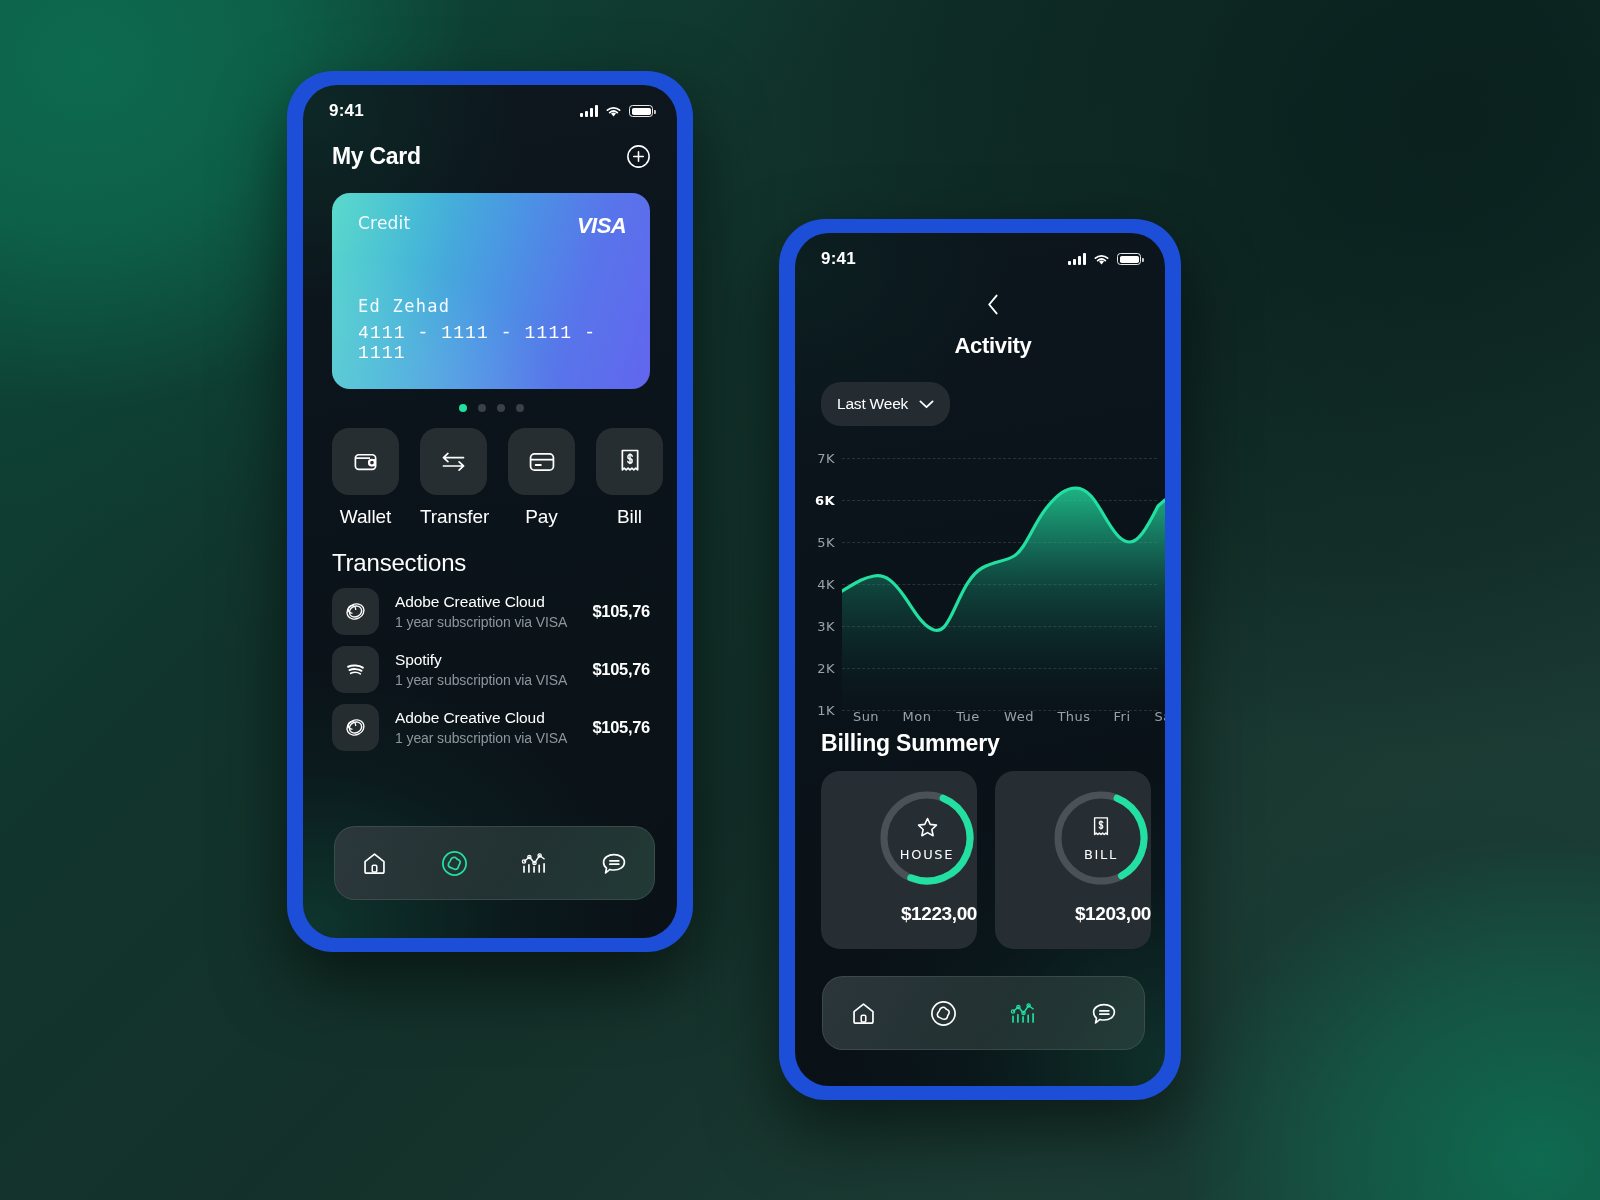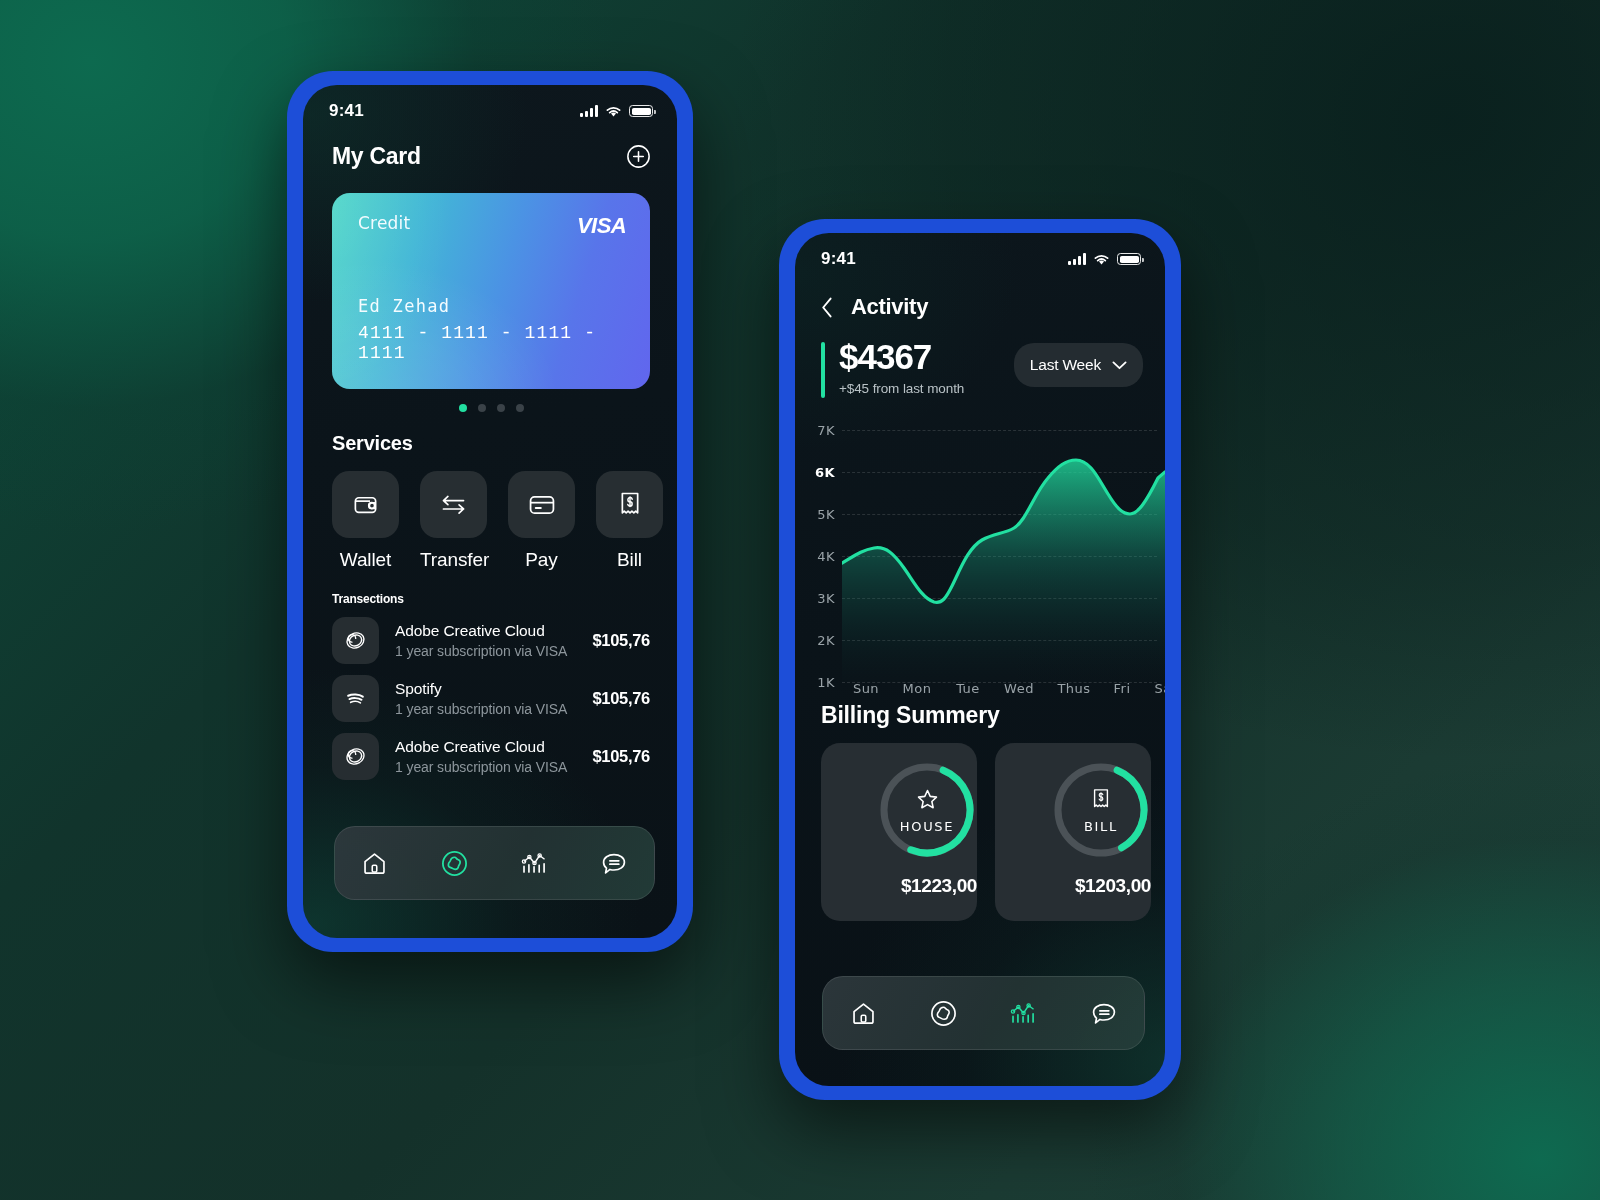--- a/index.html
+++ b/index.html
@@ -108,7 +108,7 @@
   .navitem { width:44px; height:44px; display:flex; align-items:center; justify-content:center; cursor:pointer; }
 
   
-  .p2-head { display:flex; align-items:center; gap:18px; padding:25px 0 0 26px; }
+  .p2-head { display:flex; align-items:center; gap:18px; padding:25px 0 0 26px;flex-direction:column; }
   .p2-title { color:#fff; font-size:22px; font-weight:bold; letter-spacing:-0.3px; }
 
   .amt-row { display:flex; align-items:flex-start; justify-content:space-between;

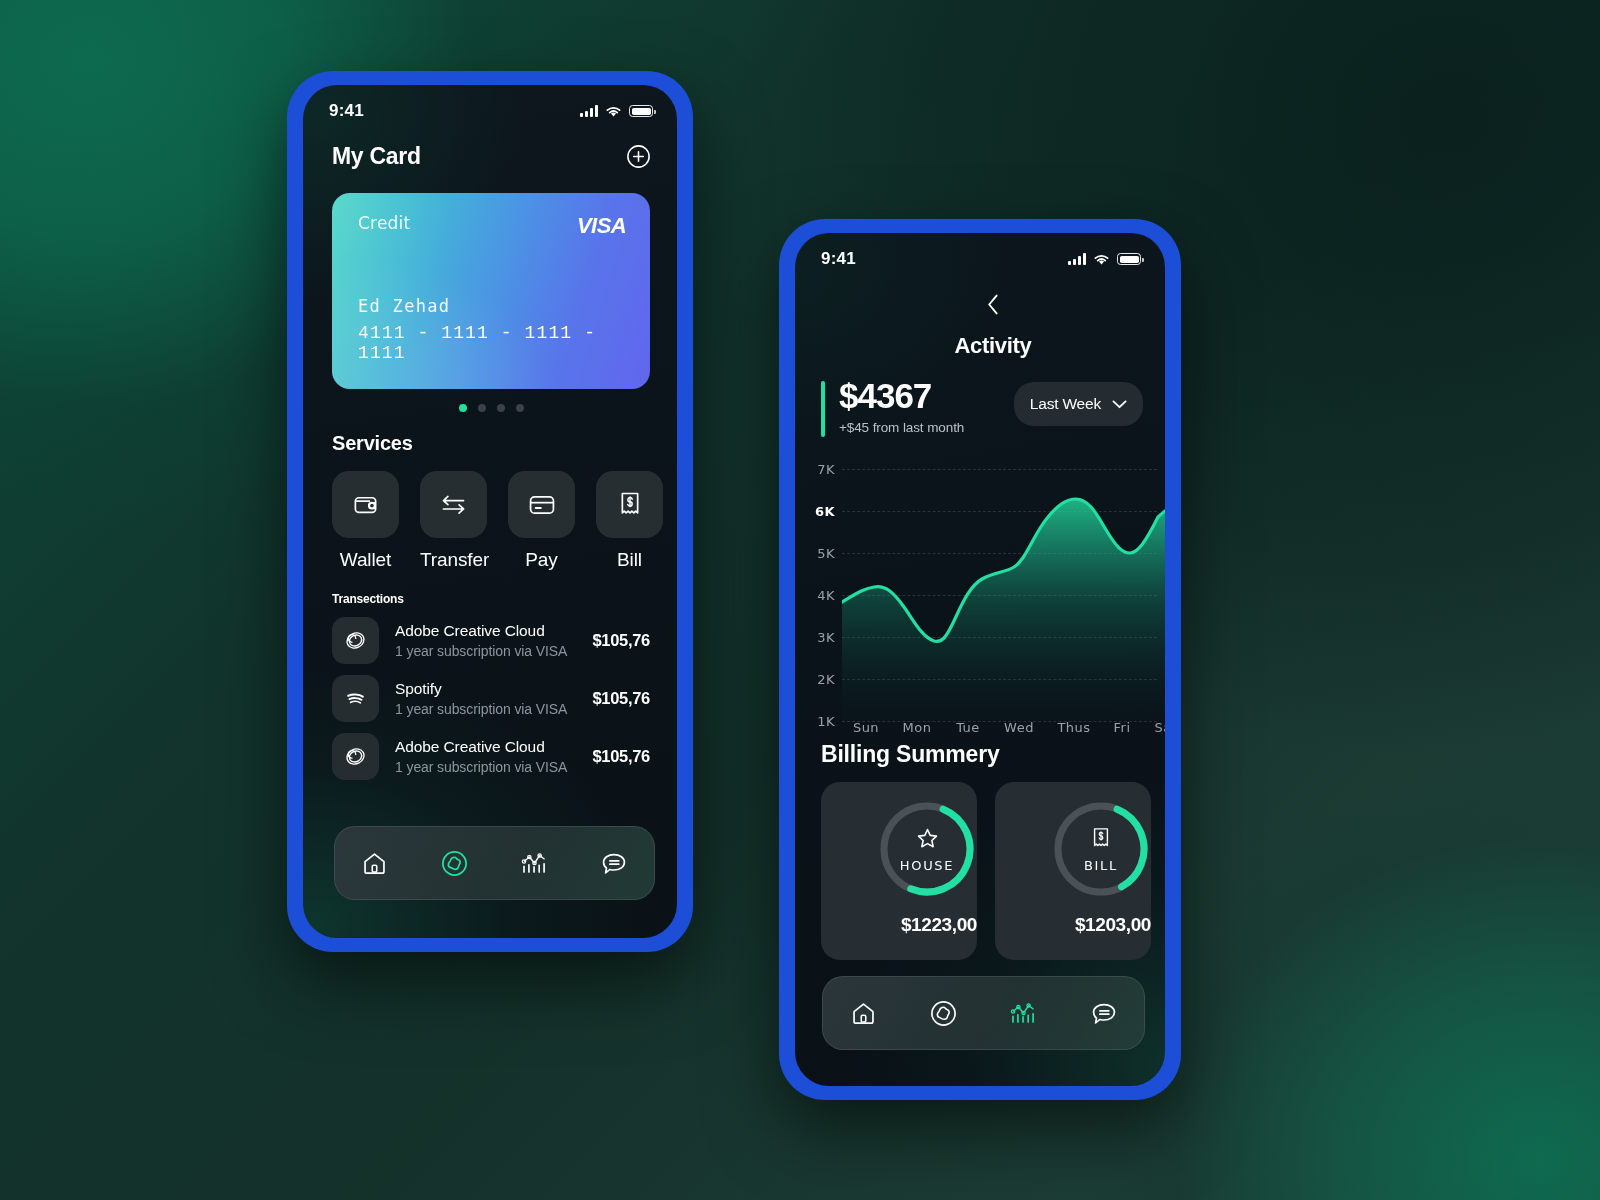--- a/index.html
+++ b/index.html
@@ -362,13 +362,6 @@
     </div>
 
     <div class="amt-row">
-      <div class="amt-left">
-        <div class="accent"></div>
-        <div>
-          <div class="amt-big">$4367</div>
-          <div class="amt-sub">+$45 from last month</div>
-        </div>
-      </div>
       <div class="dd">
         <span class="dd-label">Last Week</span>
         <svg width="15" height="9" viewBox="0 0 15 9">

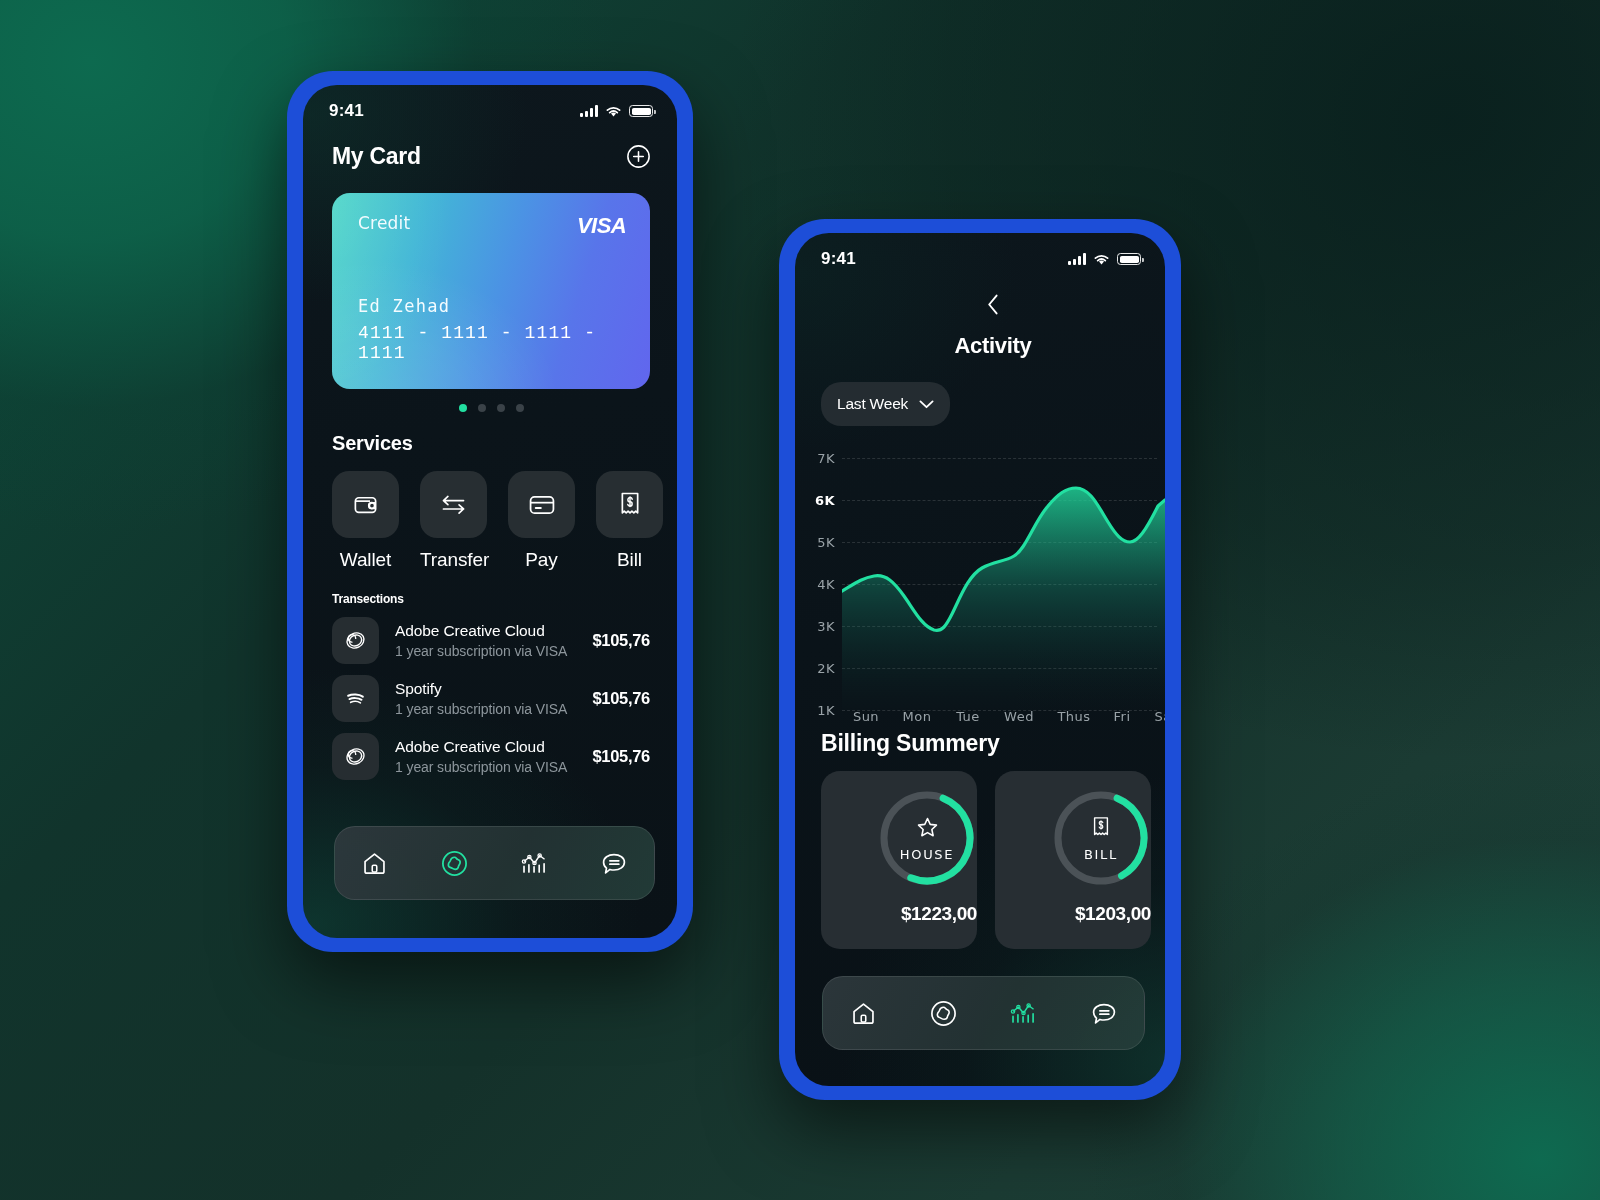--- a/index.html
+++ b/index.html
@@ -200,7 +200,6 @@
       </div>
     </div>
 
-    <div class="sec-title">Services</div>
     <div class="services">
 
       <div class="svc">

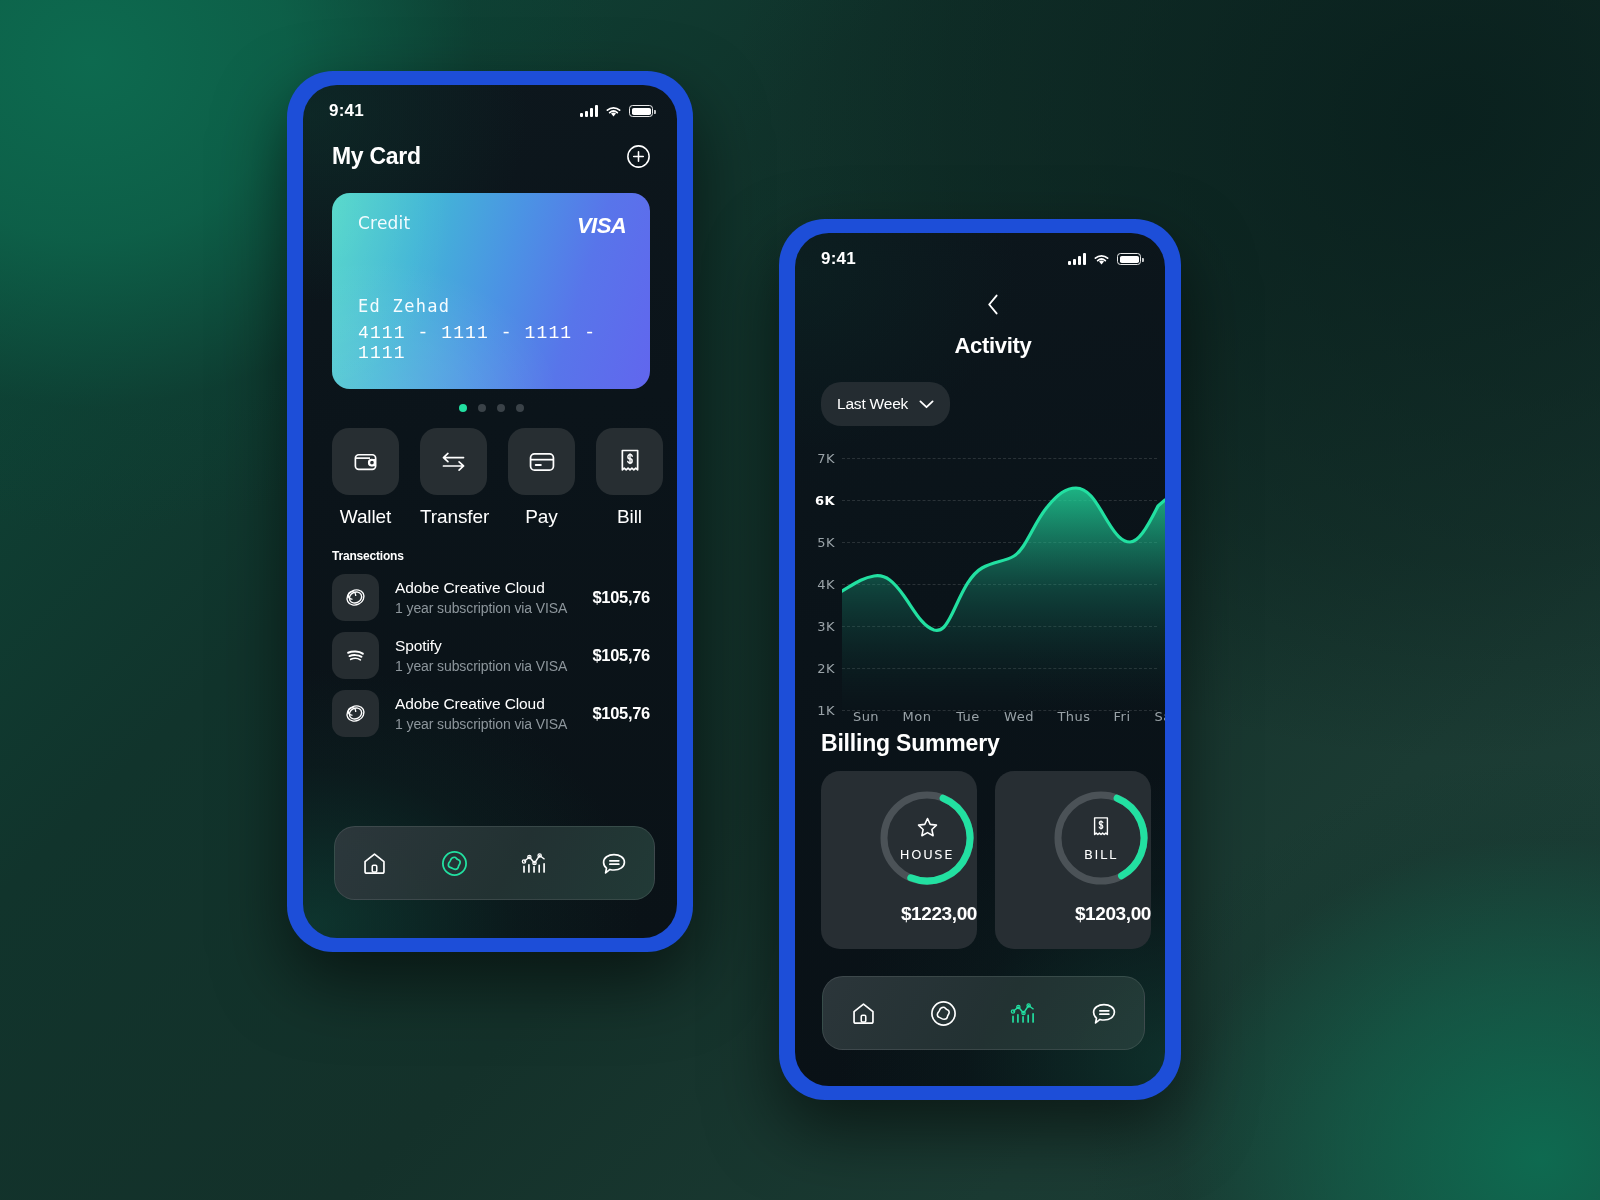--- a/index.html
+++ b/index.html
@@ -90,7 +90,7 @@
              display:flex; align-items:center; justify-content:center; }
   .svc-label { color:#fff; font-size:19px; margin-top:11px; letter-spacing:-0.1px; }
 
-  .tx-title { color:#fff; font-size:12px; font-weight:bold; padding:21px 0 0 29px; letter-spacing:-0.2px; }
+  .tx-title { color:#fff; font-size:24px; font-weight:normal; padding:21px 0 0 29px; letter-spacing:-0.2px; }
   .tx { display:flex; align-items:center; padding:11px 27px 0 29px; }
   .tx-ico { width:47px; height:47px; border-radius:13px; background:#262d31;
             display:flex; align-items:center; justify-content:center; flex:0 0 auto; }

